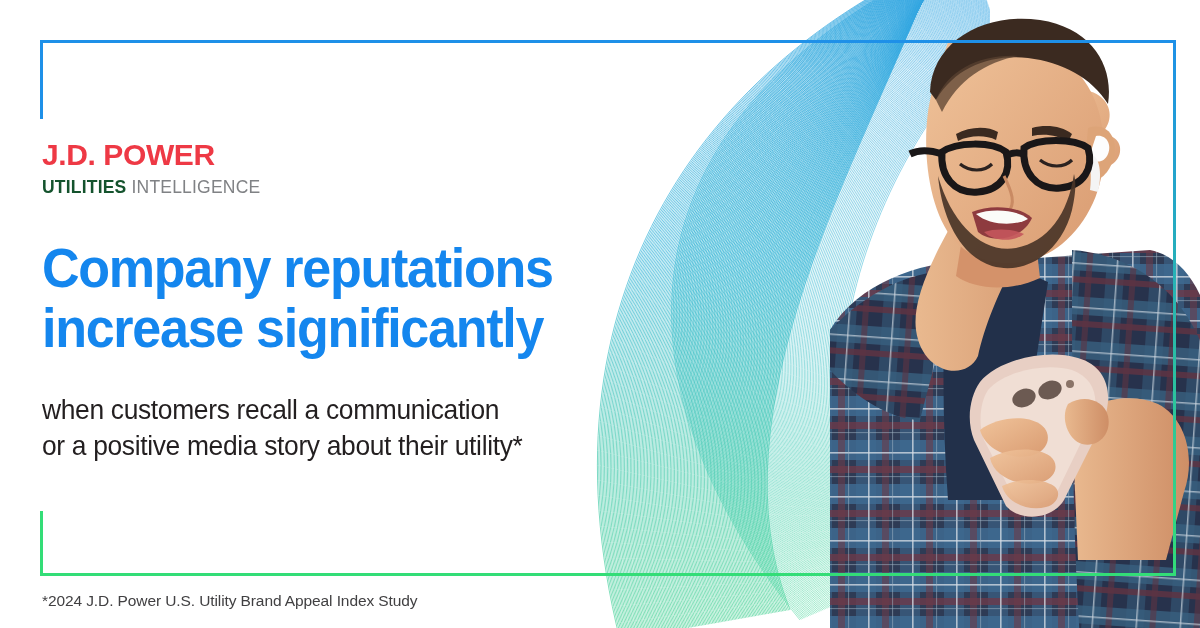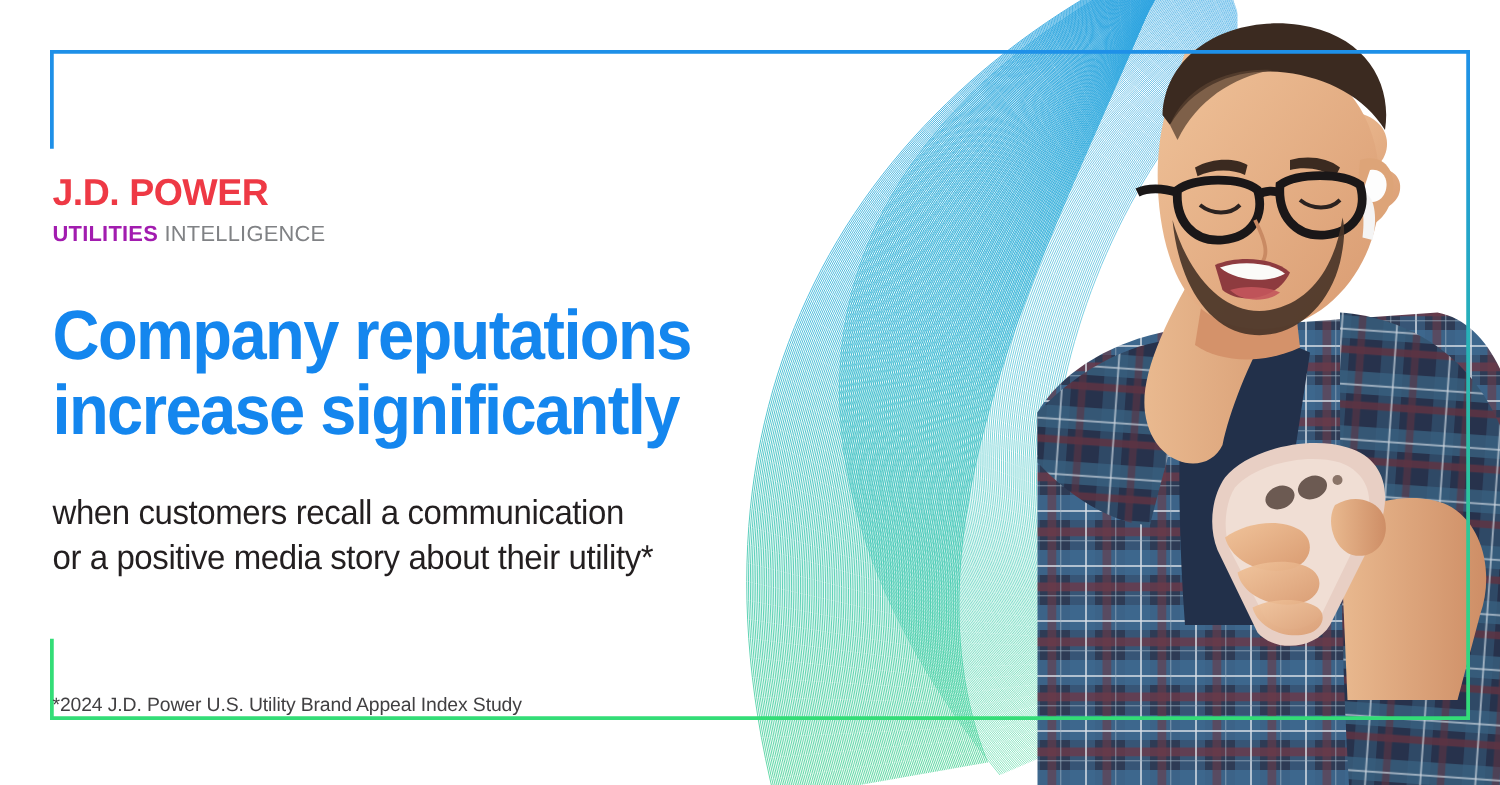--- a/index.html
+++ b/index.html
@@ -506,7 +506,7 @@
 
   <div id="logo-block">
     <div id="logo-wordmark" style="color: rgb(238, 57, 69);">J.D. POWER</div>
-    <div id="logo-sub"><span id="logo-sub-bold" style="color: #a21caf;">UTILITIES</span><span id="logo-sub-light" style="color: rgb(128, 130, 133); margin-top: 12px;"> INTELLIGENCE</span></div>
+    <div id="logo-sub"><span id="logo-sub-bold" style="color: #14532d;">UTILITIES</span><span id="logo-sub-light" style="color: rgb(128, 130, 133); margin-top: 12px;"> INTELLIGENCE</span></div>
   </div>
 
   <div id="headline" style="color: rgb(20, 134, 238);">

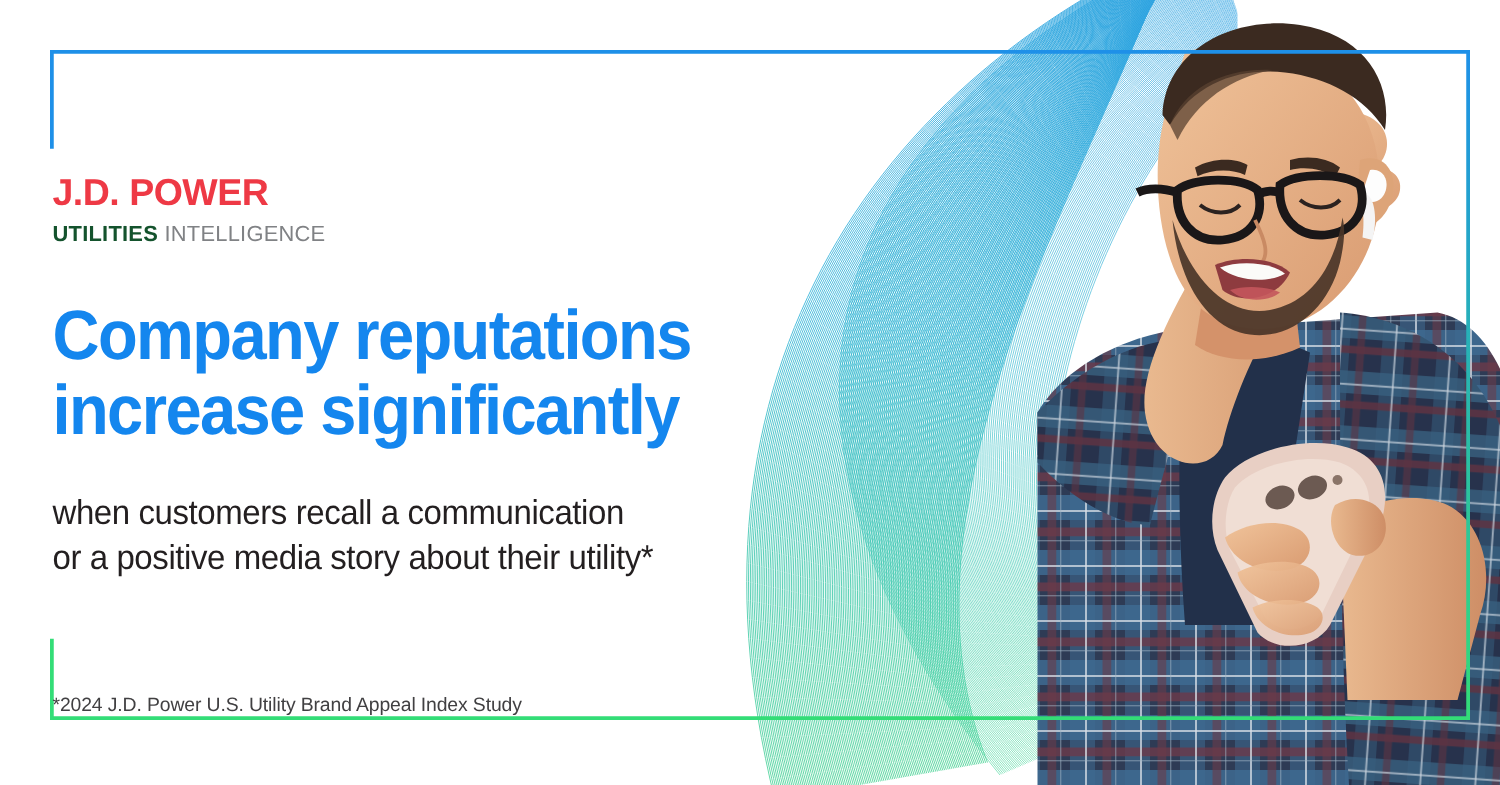--- a/index.html
+++ b/index.html
@@ -117,7 +117,7 @@
   #footnote {
     position: absolute;
     left: 42px;
-    top: 556px;
+    top: 592px;
     font-size: 15.5px;
     font-weight: normal;
     letter-spacing: -0.1px;

